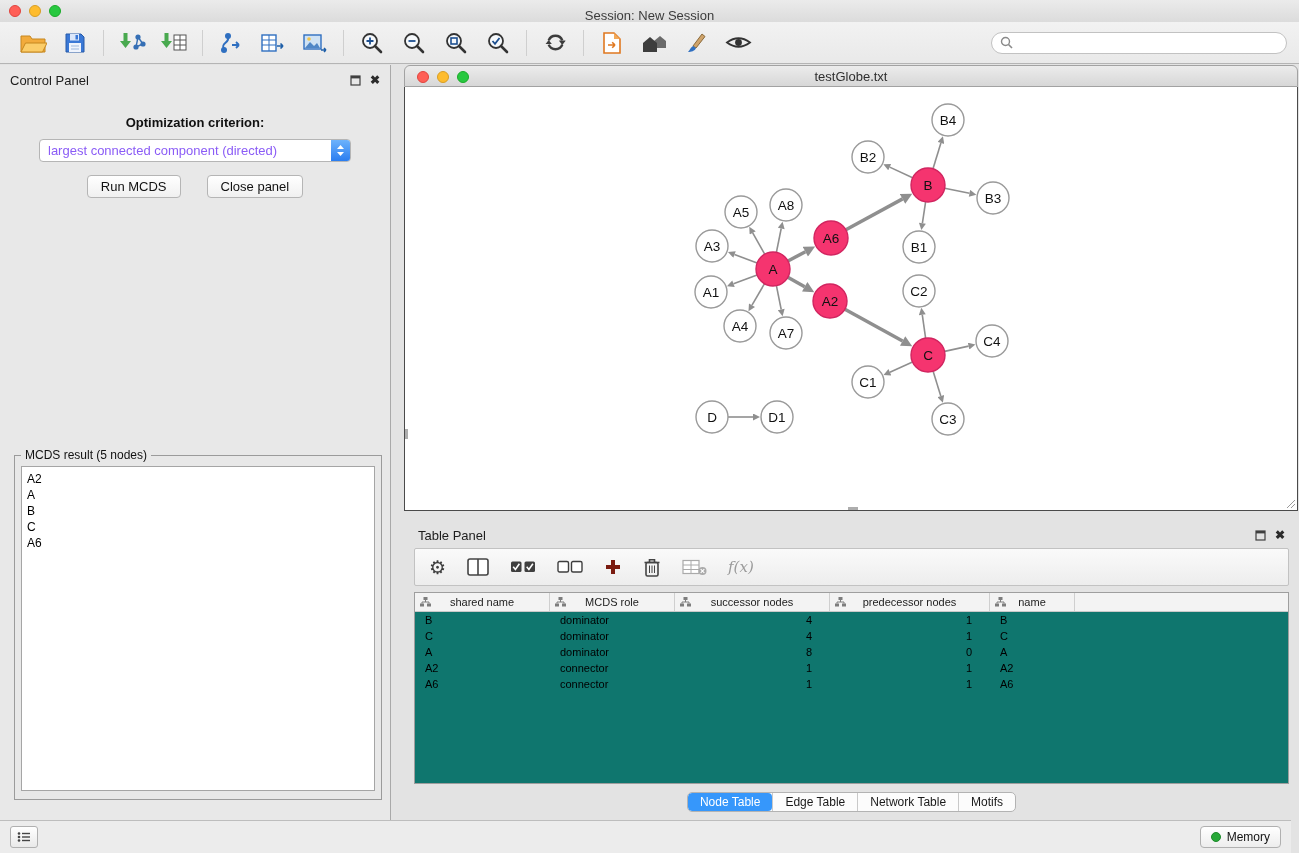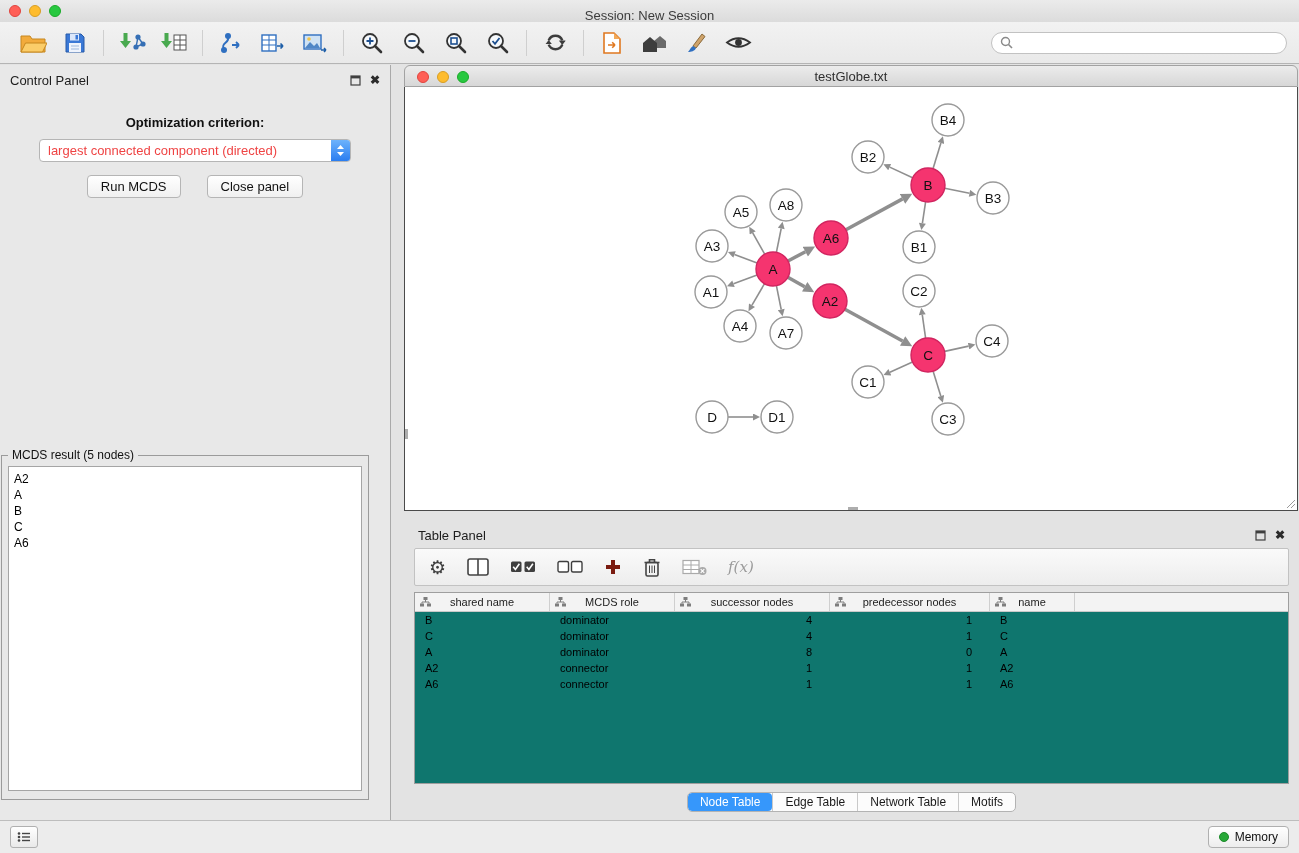--- a/index.html
+++ b/index.html
@@ -41,7 +41,7 @@
   .seg-tab.active { background:#3697fb; color:#fff; border-radius:4px; }
   .opt-label { margin-top:24px; text-align:center; font-size:13px; color:#101010;font-weight:bold; }
   .dropdown { margin:9px auto 0; width:312px; height:23px; background:#fff; border:1px solid #b5b5b5;
-    border-radius:4px; position:relative; display:flex; align-items:center; font-size:13px; padding-left:8px; color:#ef4444; }
+    border-radius:4px; position:relative; display:flex; align-items:center; font-size:13px; padding-left:8px; color:#8b5cf6; }
   .stepper { position:absolute; right:0; top:0; bottom:0; width:19px;
     background:linear-gradient(#6db3fc,#2a7df0); border-radius:0 3px 3px 0;
     display:flex; align-items:center; justify-content:center; }

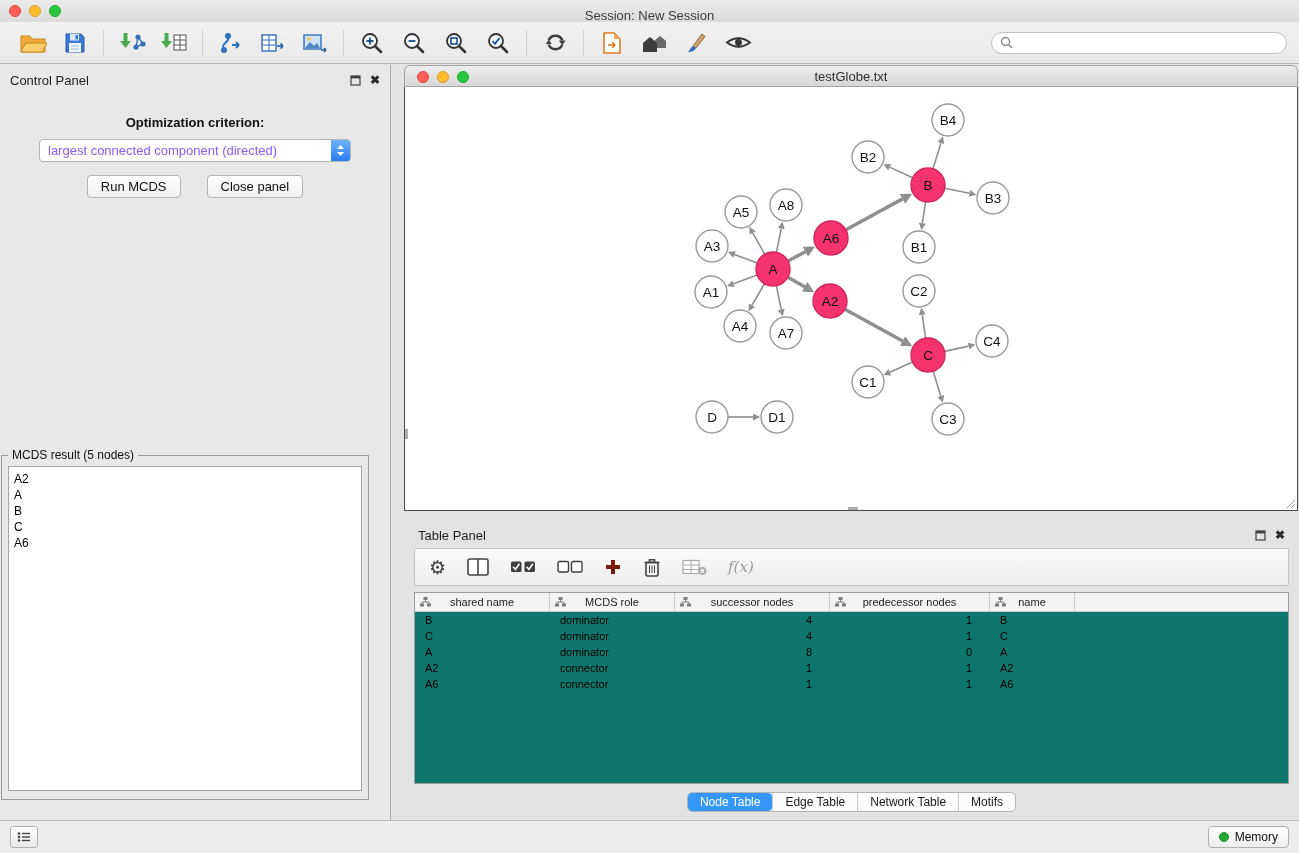--- a/index.html
+++ b/index.html
@@ -48,7 +48,7 @@
   .btn-row { display:flex; justify-content:center; gap:26px; margin-top:13px; }
   .push-btn { background:linear-gradient(#ffffff,#f0f0f0); border:1px solid #b5b5b5; border-radius:4px;
     padding:3px 13px; font-size:13px; color:#111; font-family:inherit; }
-  .result-group { position:absolute; left:1px; top:390px; width:368px; height:345px; border:1px solid #9b9b9b; }
+  .result-group { position:absolute; left:14px; top:390px; width:368px; height:345px; border:1px solid #9b9b9b; }
   .result-legend { position:absolute; top:-8px; left:6px; background:#e8e8e8; padding:0 4px; font-size:12px; color:#111; }
   .result-list { position:absolute; left:6px; right:6px; top:10px; bottom:8px; background:#fff;
     border:1px solid #a5a5a5; padding:4px 5px; font-size:12px; overflow:hidden; }

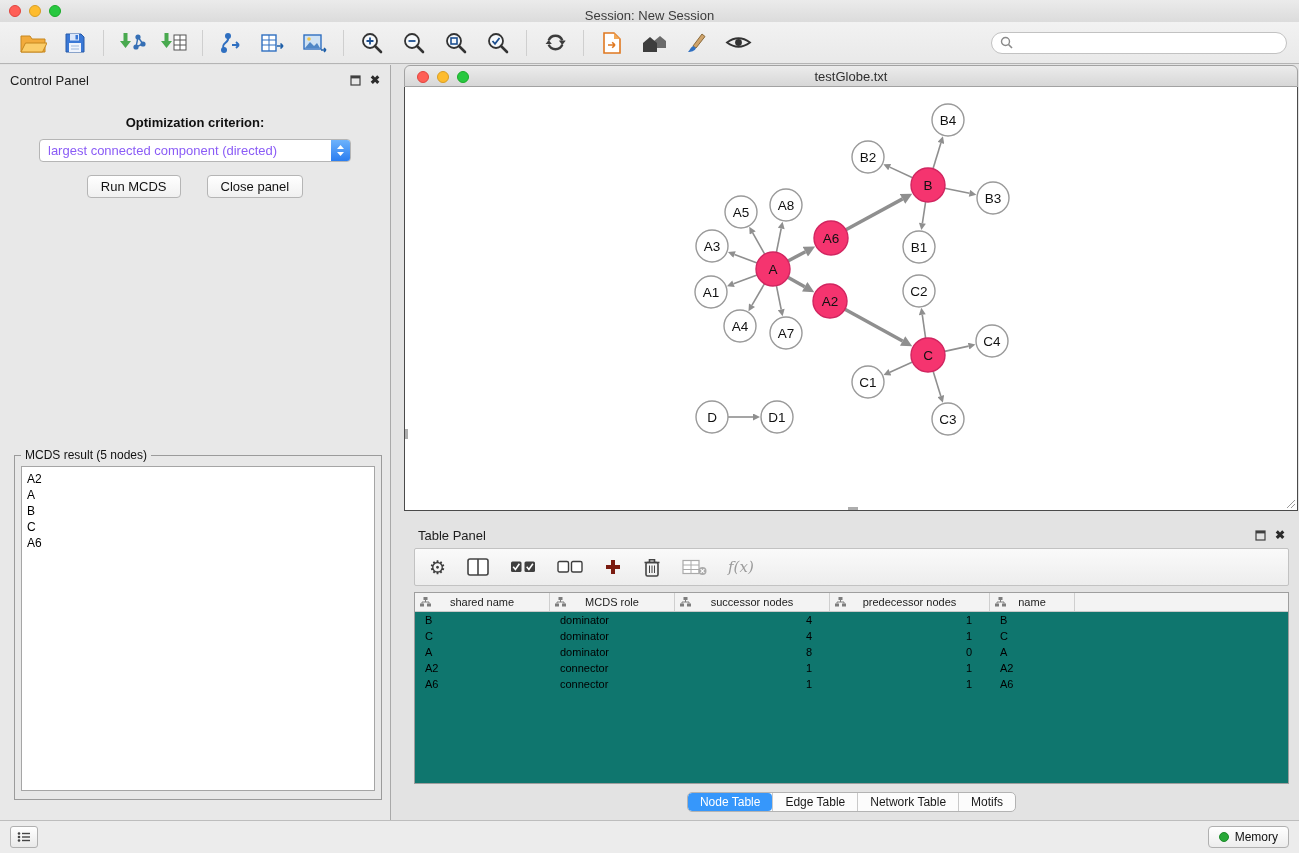--- a/index.html
+++ b/index.html
@@ -86,7 +86,7 @@
   .tp-tabs .seg-tab { font-size:12px; padding:2px 12px; }
 
   
-  .statusbar { position:absolute; left:0; right:0; bottom:0; height:33px; background:#ececec;
+  .statusbar { position:absolute; left:0; right:8px; bottom:0; height:33px; background:#ececec;
     border-top:1px solid #bdbdbd; display:flex; align-items:center; padding:8px 10px; }
   .list-btn { width:28px; height:22px; border:1px solid #b0b0b0; border-radius:3px;
     background:linear-gradient(#fff,#e9e9e9); display:flex; align-items:center; justify-content:center; }

